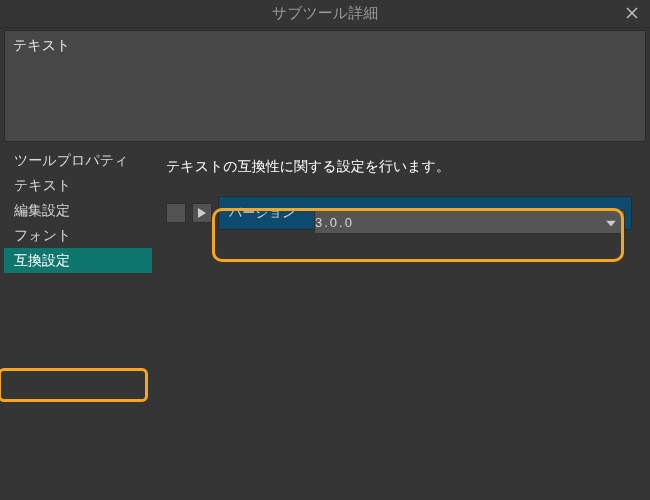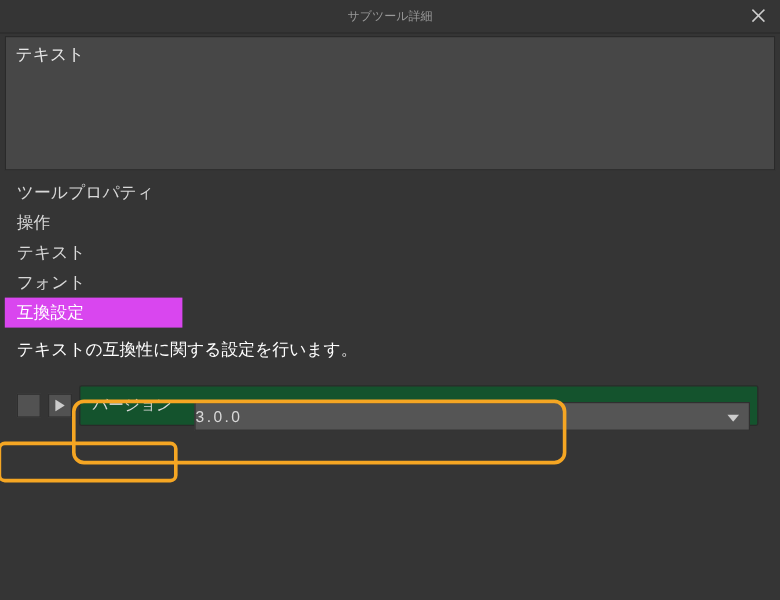--- a/index.html
+++ b/index.html
@@ -23,7 +23,7 @@
   }
   .titlebar-title {
     color: #999999;
-    font-size: 10px;
+    font-size: 15px;
   }
   .close-btn {
     position: absolute;

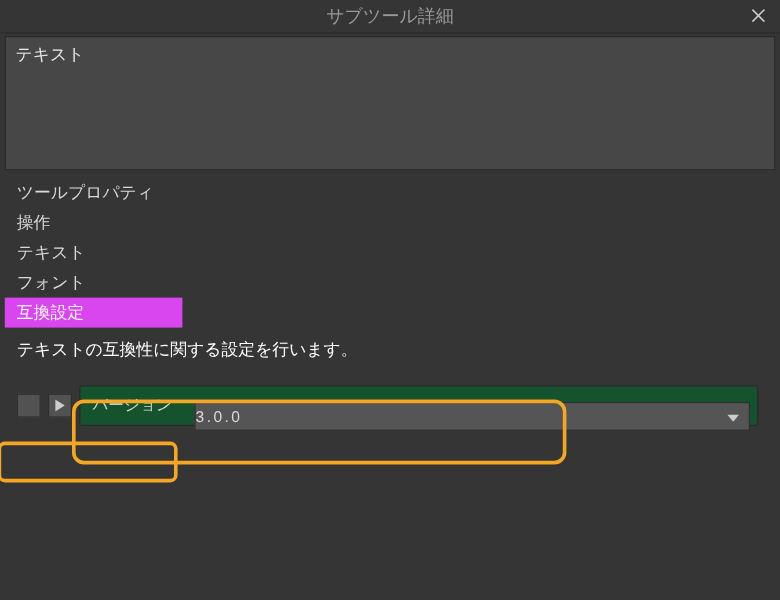--- a/index.html
+++ b/index.html
@@ -50,7 +50,6 @@
   .content {
     display: flex;
     margin-top: 6px;
-    flex-direction: column;
   }
   .sidebar {
     width: 152px;

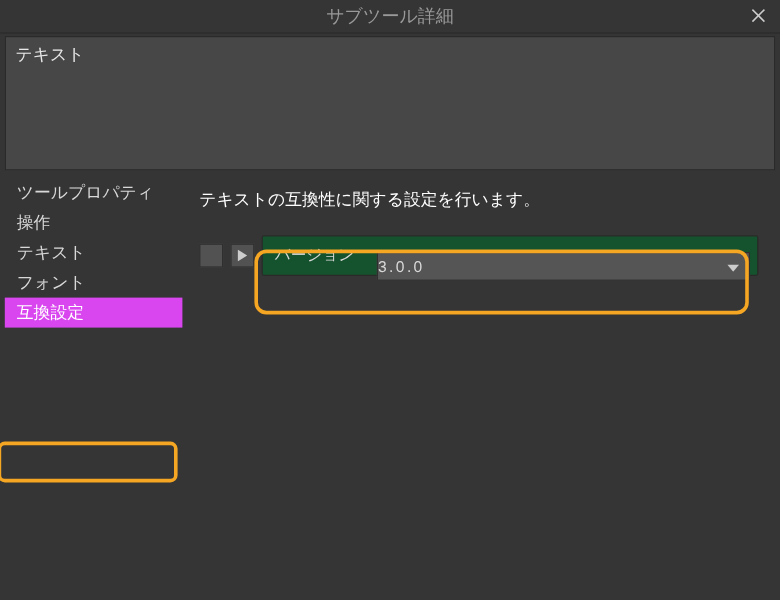--- a/index.html
+++ b/index.html
@@ -174,9 +174,6 @@
         <span>ツールプロパティ</span>
       </div>
     <div class="sidebar-item">
-        <span>操作</span>
-      </div>
-    <div class="sidebar-item">
         <span>テキスト</span>
       </div>
     <div class="sidebar-item">

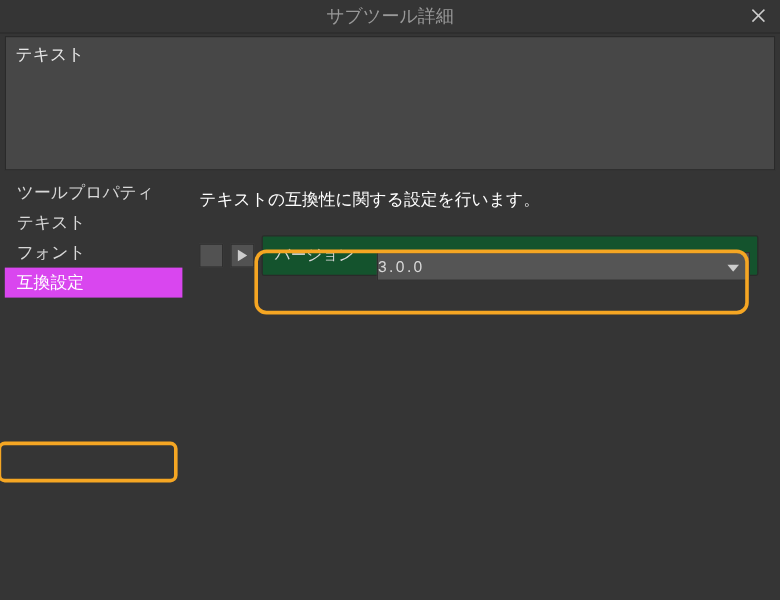--- a/index.html
+++ b/index.html
@@ -177,6 +177,9 @@
         <span>テキスト</span>
       </div>
     <div class="sidebar-item">
+        <span>編集設定</span>
+      </div>
+    <div class="sidebar-item">
         <span>フォント</span>
       </div>
     <div class="sidebar-item selected">

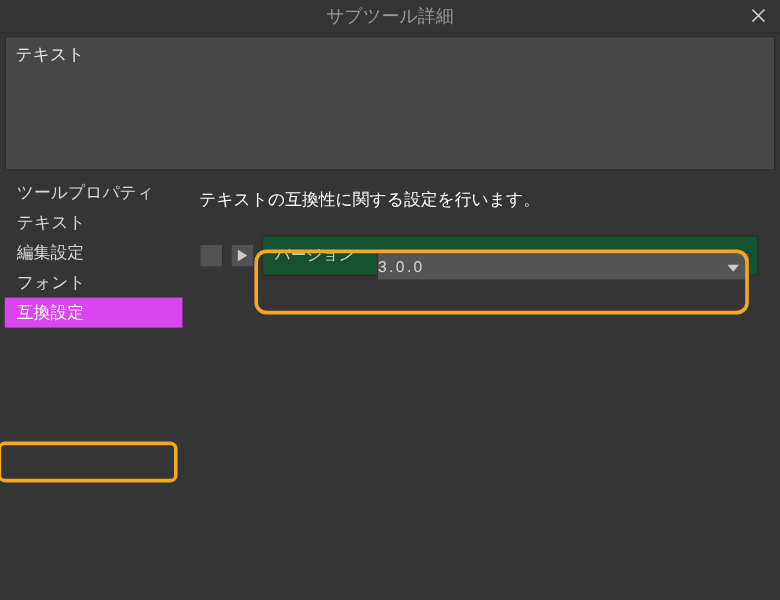--- a/index.html
+++ b/index.html
@@ -109,7 +109,7 @@
     flex: 1;
     display: flex;
     align-items: center;
-    background: #14532d;
+    background: #0c4a6e;
     border: 1px solid #2a2a2a;
     height: 34px;
     border-radius: 2px;

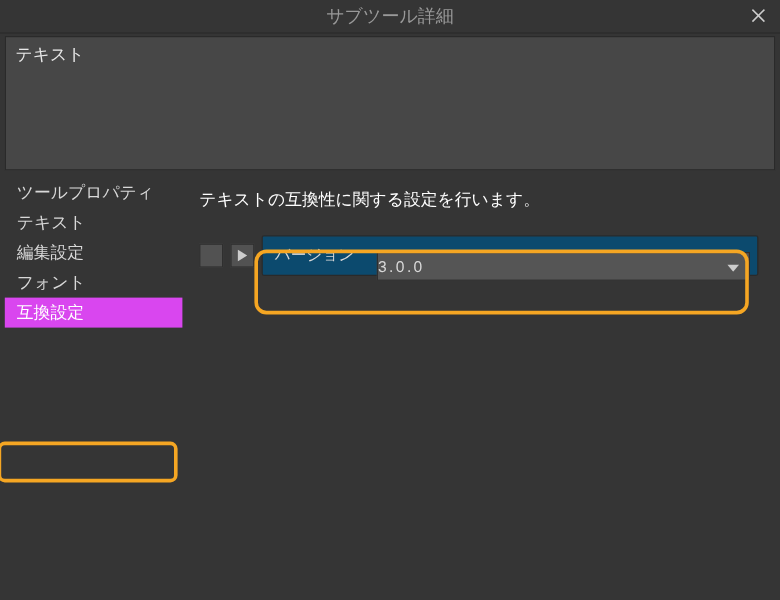--- a/index.html
+++ b/index.html
@@ -65,7 +65,7 @@
     cursor: pointer;
   }
   .sidebar-item.selected {
-    background: #d946ef;
+    background: #0f766e;
     color: #ffffff;
   }
   .highlight-sel {

